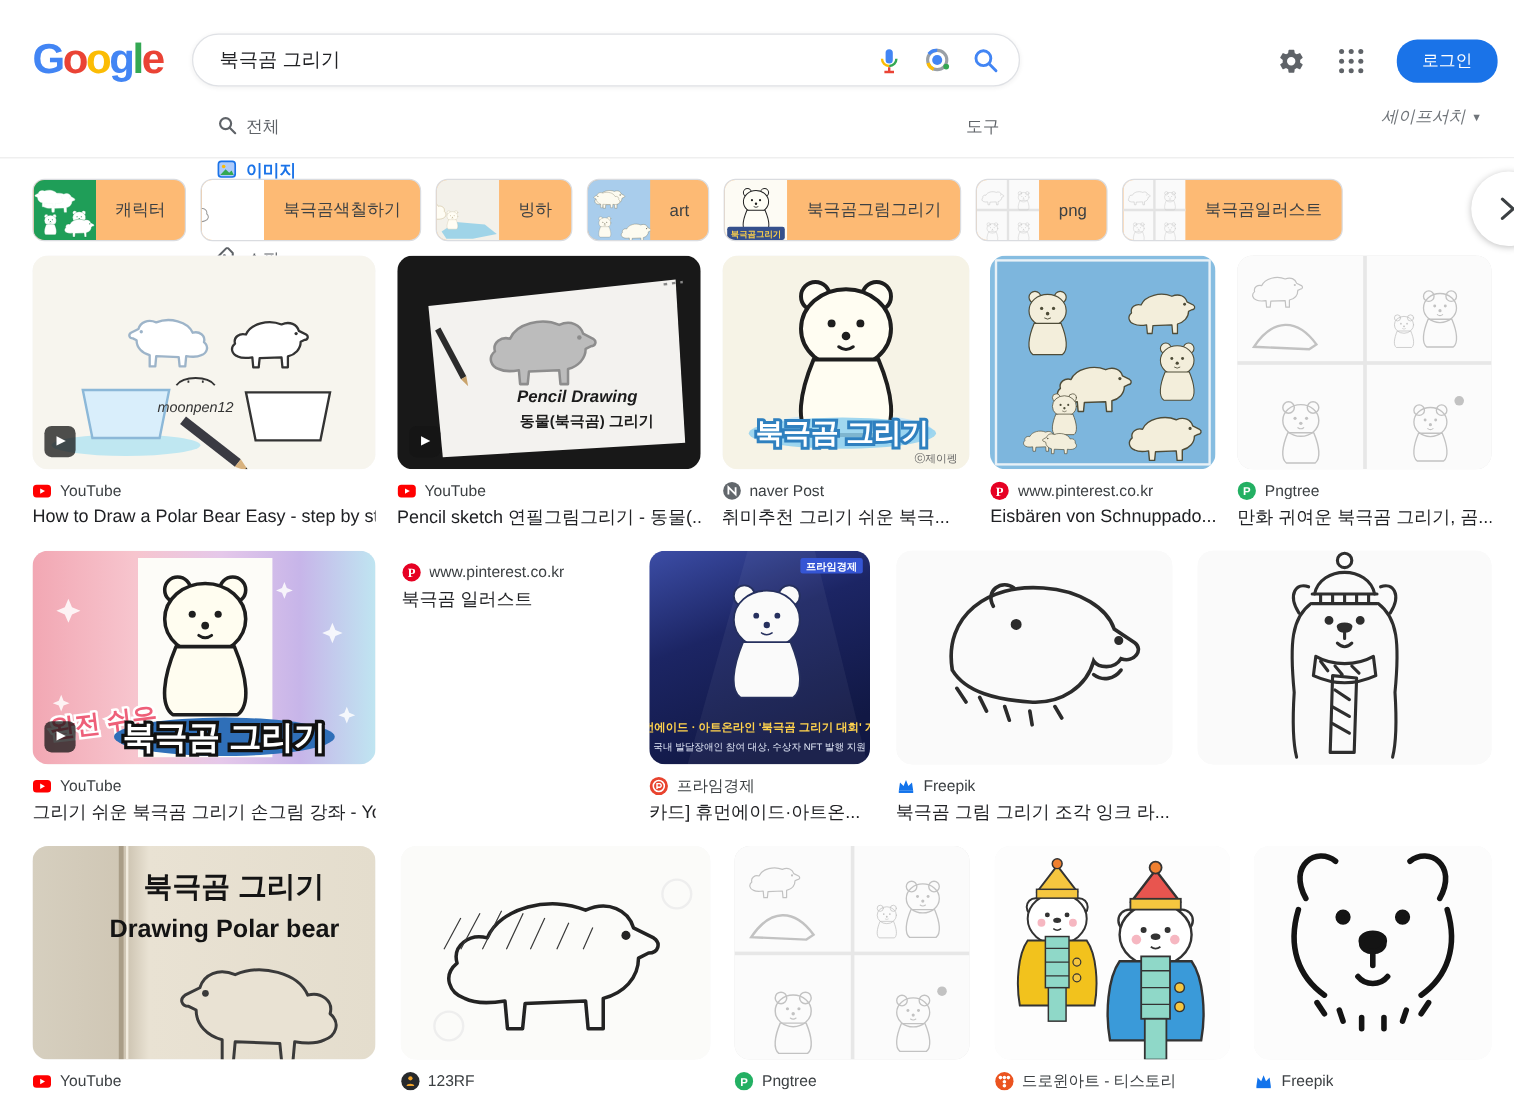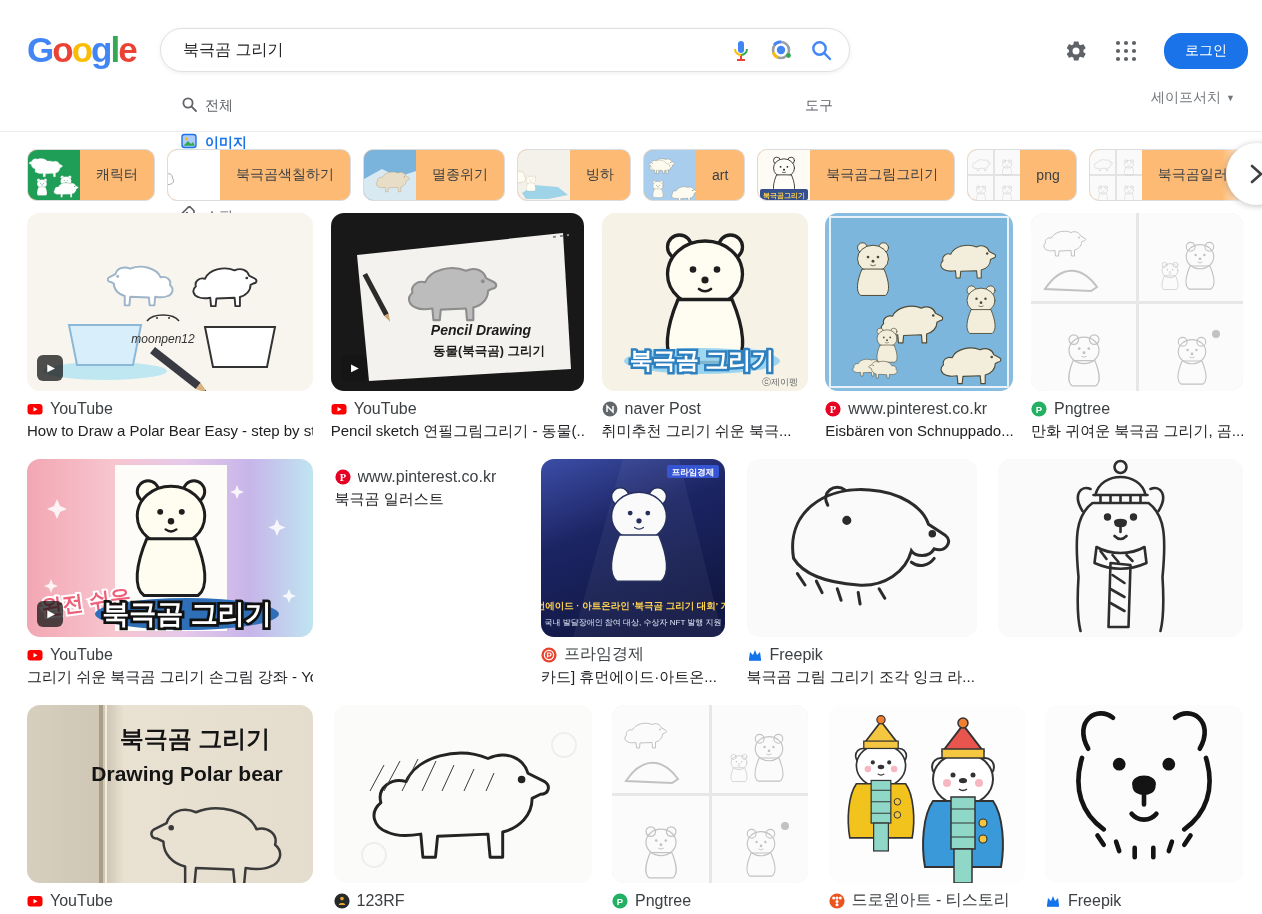--- a/index.html
+++ b/index.html
@@ -24,7 +24,7 @@
   .tab { display:flex; align-items:center; gap:7px; margin-right:30px; padding-bottom:13px; font-size:14px; color:#5f6368; cursor:pointer; border-bottom:3px solid transparent; }
   .tab.active { color:#1a73e8; border-bottom-color:#1a73e8; font-weight:bold; }
   .tools { position:absolute; left:805px; top:2px; font-size:14px; color:#5f6368; cursor:pointer; }
-  .safesearch { position:absolute; right:27px; top:-6px; font-size:14px; color:#70757a; cursor:pointer; display:flex; align-items:center; gap:5px; }
+  .safesearch { position:absolute; right:27px; top:-6px; font-size:14px; color:#70757a; cursor:pointer; display:flex; align-items:center; gap:5px;font-style:italic; }
   .caret { font-size:9px; color:#70757a; }
 
   

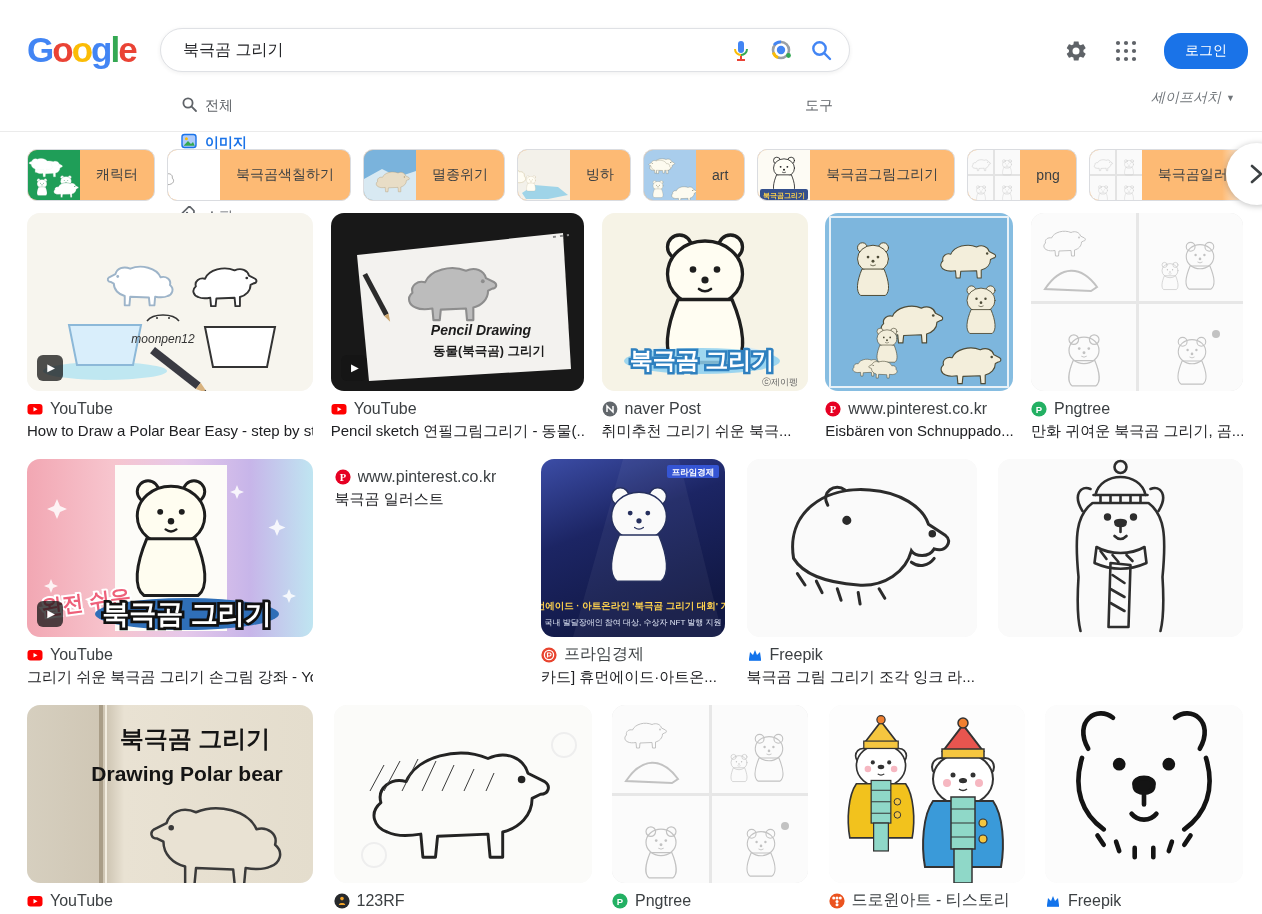--- a/index.html
+++ b/index.html
@@ -205,17 +205,6 @@
               </g>
             </svg></span>
     <span class="chip-label">북극곰색칠하기</span>
-  </div>
-        <div class="chip">
-    <span class="chip-thumb"><svg class="" width="52" height="52" viewBox="0 0 52 52" xmlns="http://www.w3.org/2000/svg">
-              <rect width="52" height="52" fill="#7ab3dc"></rect>
-              <path d="M0 30 L18 20 L34 28 L52 22 L52 52 L0 52 Z" fill="#d8e9f2"></path>
-              <g transform="translate(10,18) scale(0.4,0.4)">
-                <path d="M12 50 C6 48 3 41 9 36 C7 29 14 24 21 26 C26 14 46 9 60 15 C69 11 77 15 79 22 L87 26 C90 28 89 32 85 32 L81 34 C81 42 75 48 67 50 L67 62 L61 62 L60 51 L36 52 L35 62 L29 62 L28 51 C22 52 16 52 12 50 Z" fill="#e8ddc6" stroke="#b09a74" stroke-width="1" stroke-linejoin="round"></path>
-                <circle cx="76" cy="25" r="1.8" fill="#b09a74"></circle>
-              </g>
-            </svg></span>
-    <span class="chip-label">멸종위기</span>
   </div>
         <div class="chip">
     <span class="chip-thumb"><svg class="" width="52" height="52" viewBox="0 0 52 52" xmlns="http://www.w3.org/2000/svg">

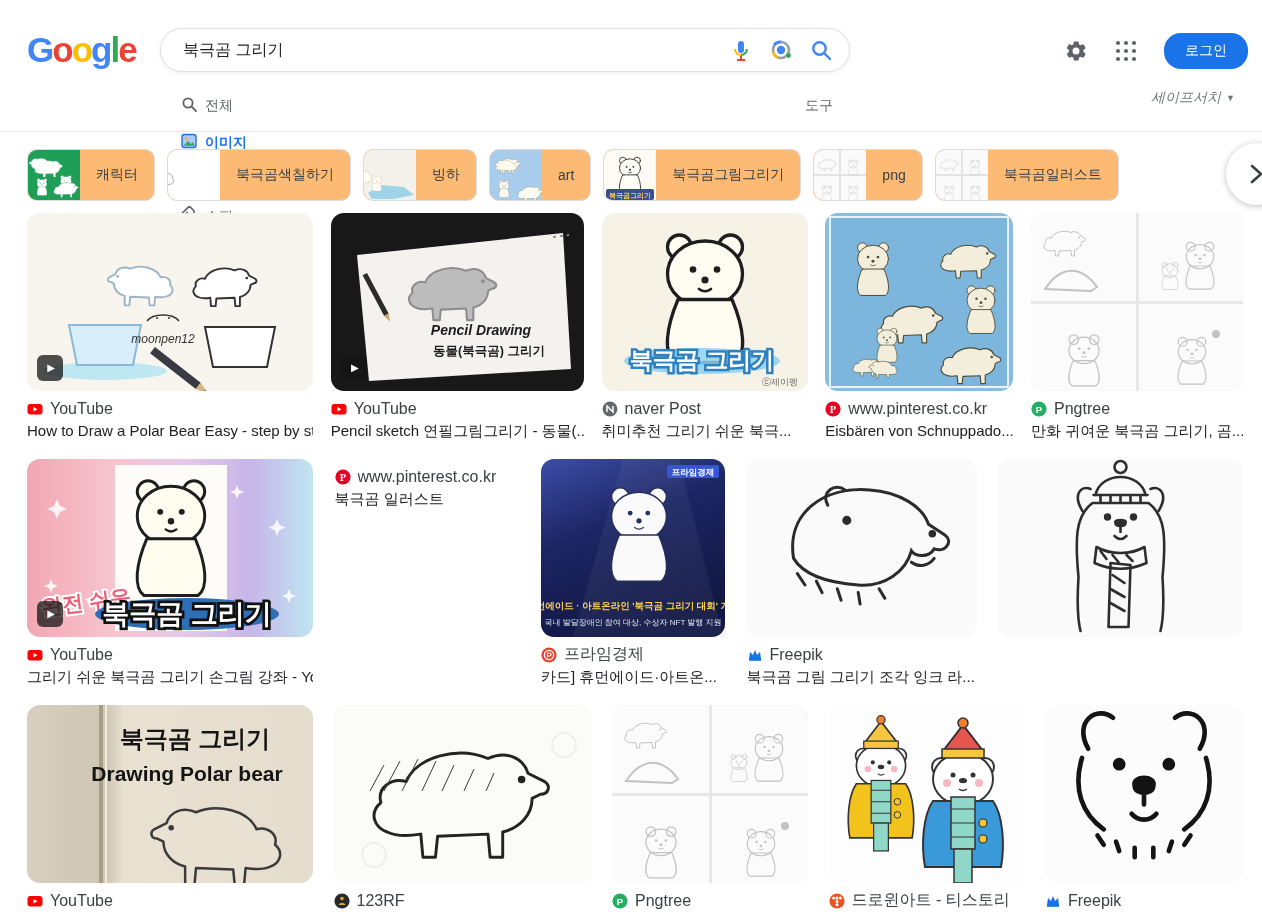--- a/index.html
+++ b/index.html
@@ -48,7 +48,7 @@
   .caption { margin-top:9px; }
   .srcline { display:flex; align-items:center; gap:7px; height:17px; }
   .favicon { width:16px; height:16px; flex:none; display:flex; align-items:center; justify-content:center; }
-  .srctext { font-size:16px; color:#3c4043; white-space:nowrap; overflow:hidden; }
+  .srctext { font-size:13px; color:#3c4043; white-space:nowrap; overflow:hidden; }
   .title { margin-top:5px; font-size:15px; color:#202124; white-space:nowrap; overflow:hidden; cursor:pointer; }
 
   

